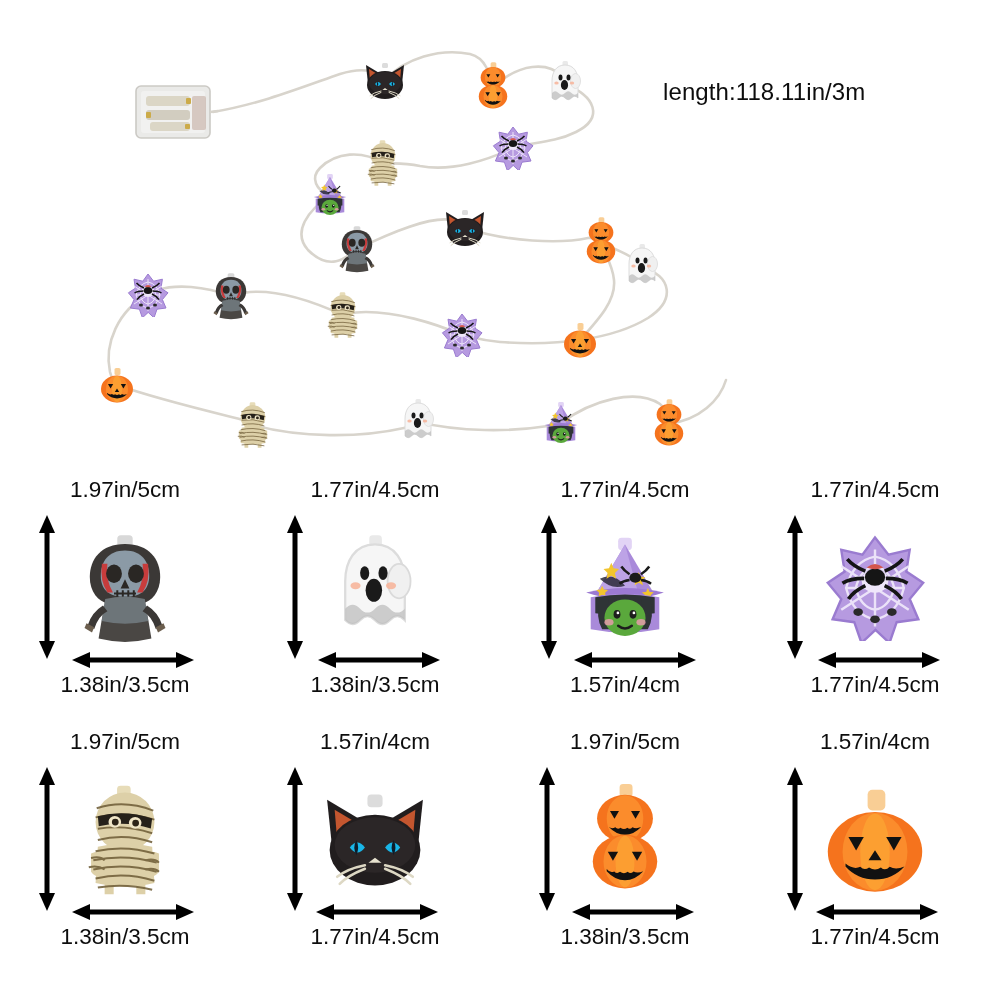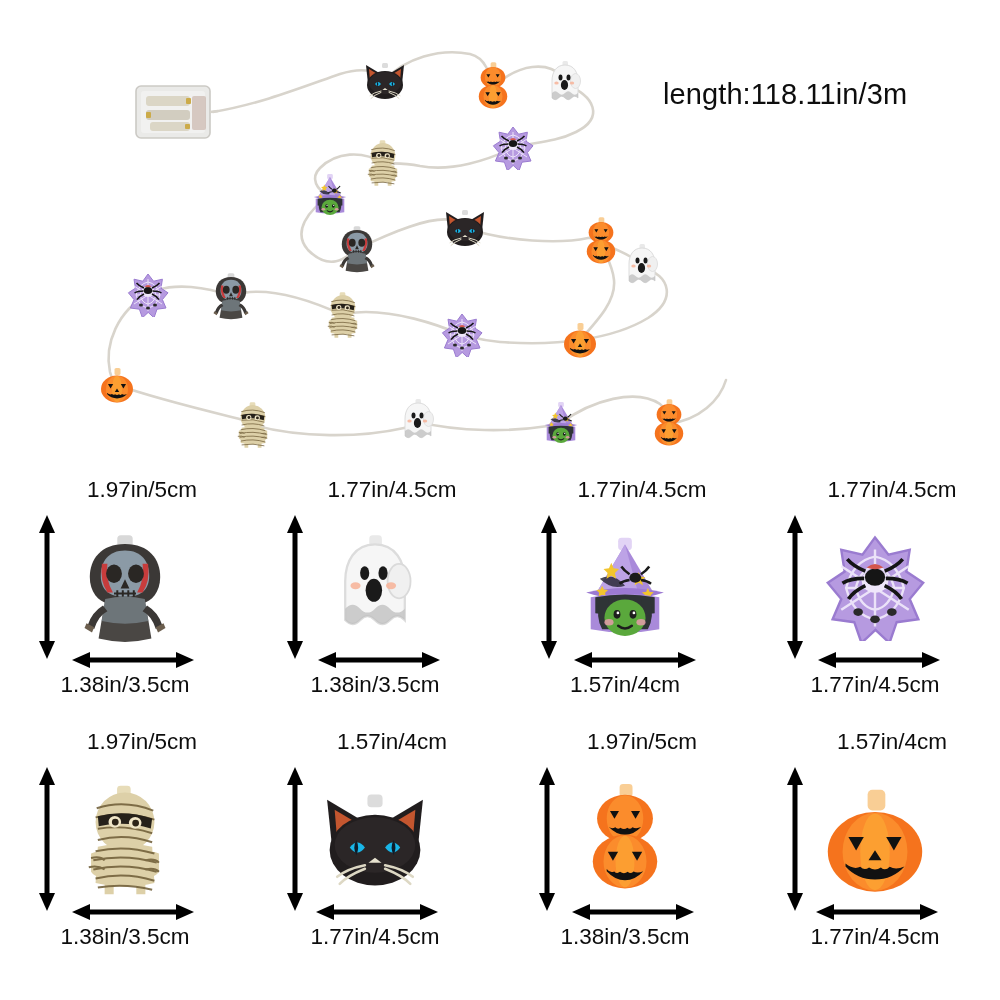--- a/index.html
+++ b/index.html
@@ -13,7 +13,7 @@
   #hero svg{position:absolute;left:0;top:0;}
   #length-label{
     position:absolute;left:663px;top:78px;
-    font-size:29px;letter-spacing:.1px;color:#0d0d0d;white-space:nowrap;
+    font-size:24px;letter-spacing:.1px;color:#0d0d0d;white-space:nowrap;
   }
   
   #grid{position:absolute;left:0;top:475px;width:1000px;height:525px;}

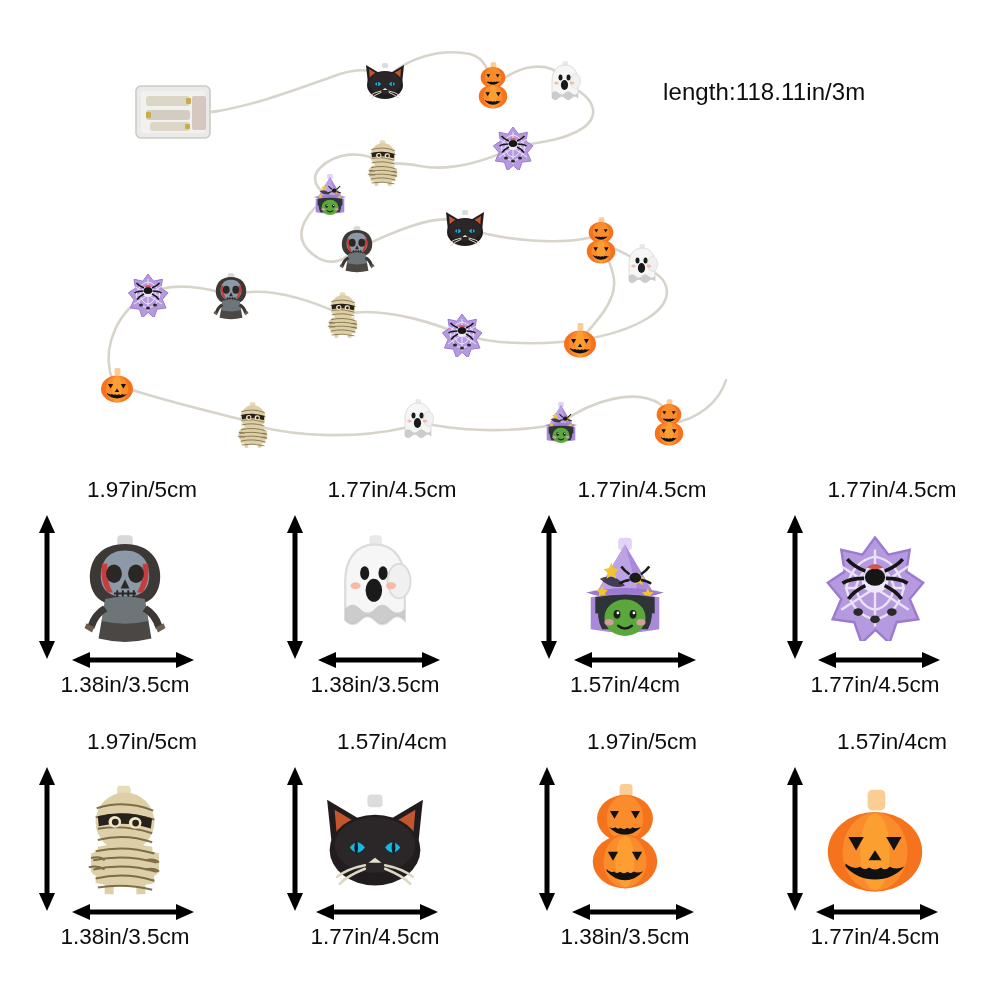--- a/index.html
+++ b/index.html
@@ -22,7 +22,7 @@
     position:absolute;width:250px;text-align:center;
     font-size:22.5px;color:#0d0d0d;white-space:nowrap;
   }
-  .top-label{top:2px;padding-left:17px;}
+  .top-label{top:2px;}
   .bottom-label{top:197px;text-align:center;}
   .figure-wrap{
     position:absolute;left:0;top:38px;width:250px;height:150px;

